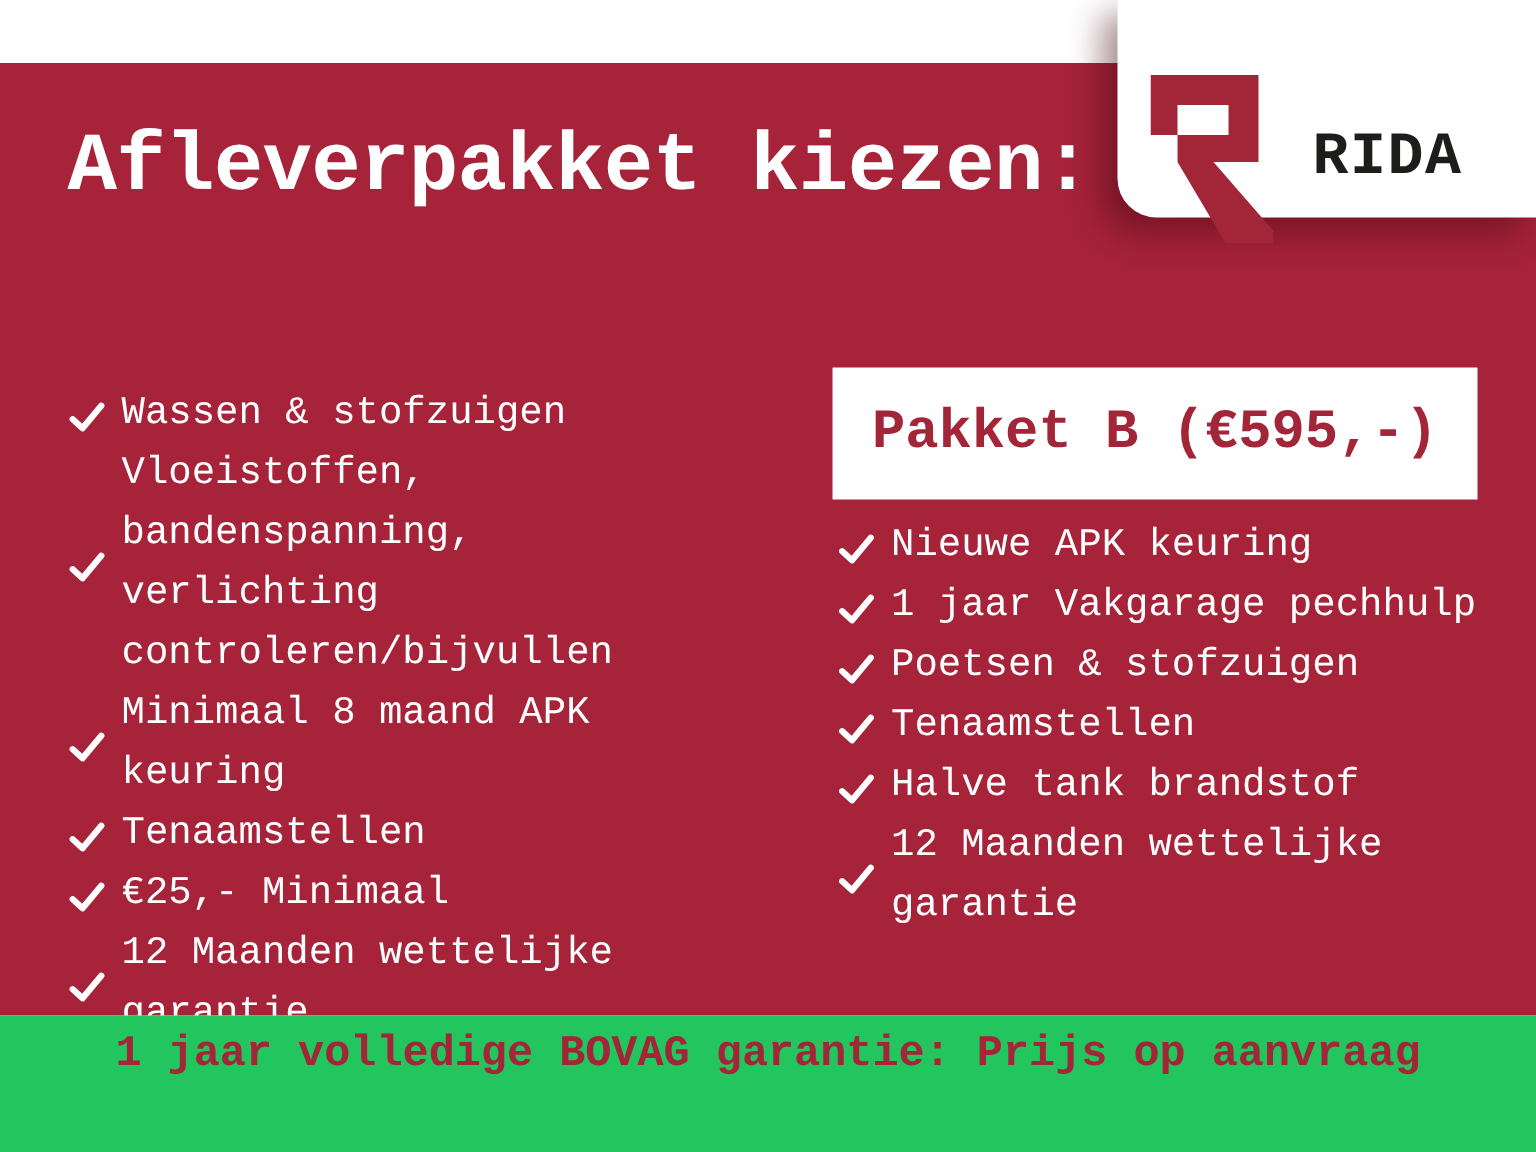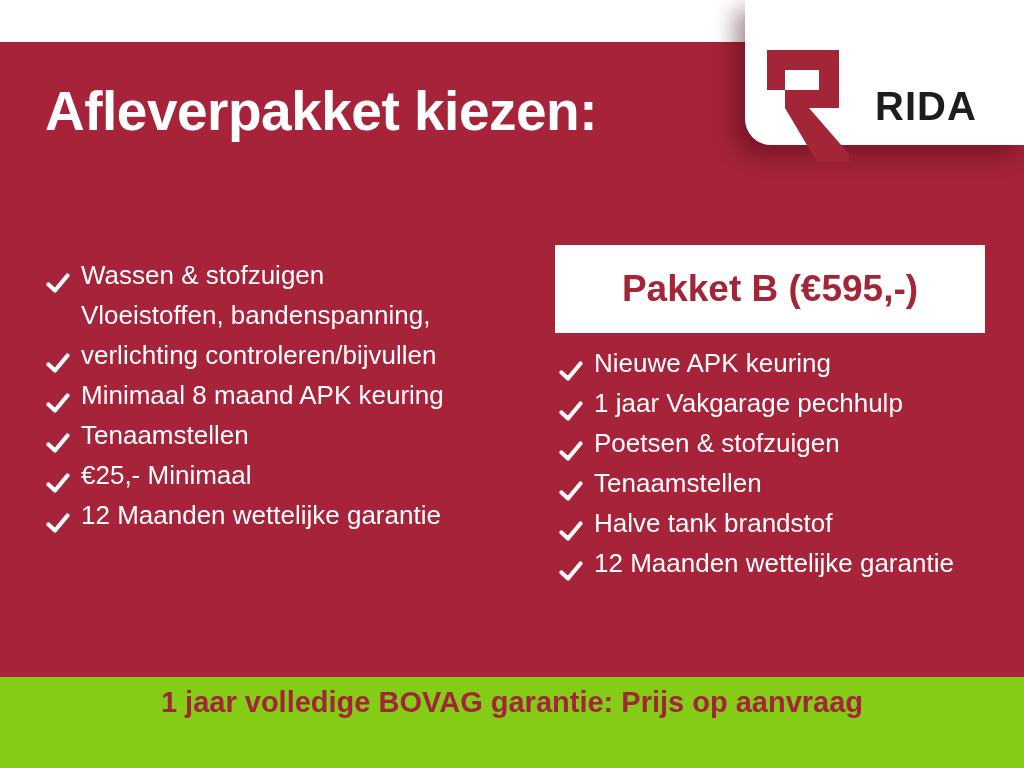--- a/index.html
+++ b/index.html
@@ -12,7 +12,7 @@
     margin: 0 auto;
     background: #ffffff;
     overflow: hidden;
-    font-family: Liberation Sans, sans-serif;
+    font-family: Liberation Mono, monospace;
   }
 
   

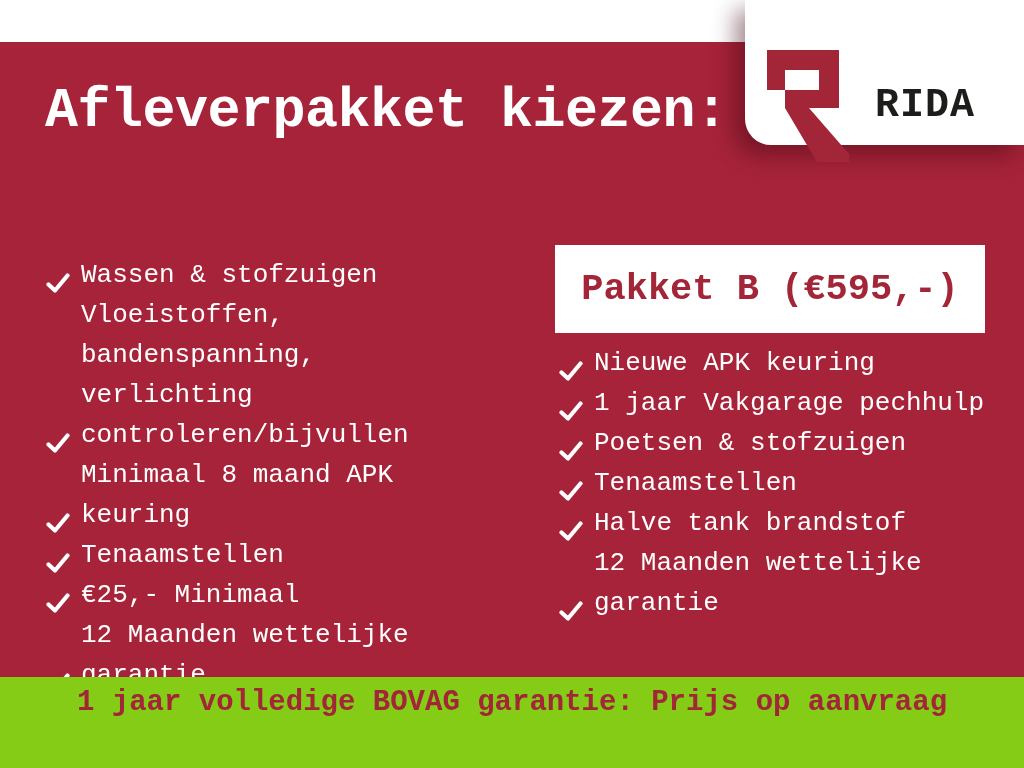--- a/index.html
+++ b/index.html
@@ -96,7 +96,7 @@
   }
   .package-list li {
     display: flex;
-    align-items: flex-end;
+    align-items: center;
     gap: 11px;
     color: #ffffff;
     font-size: 26px;

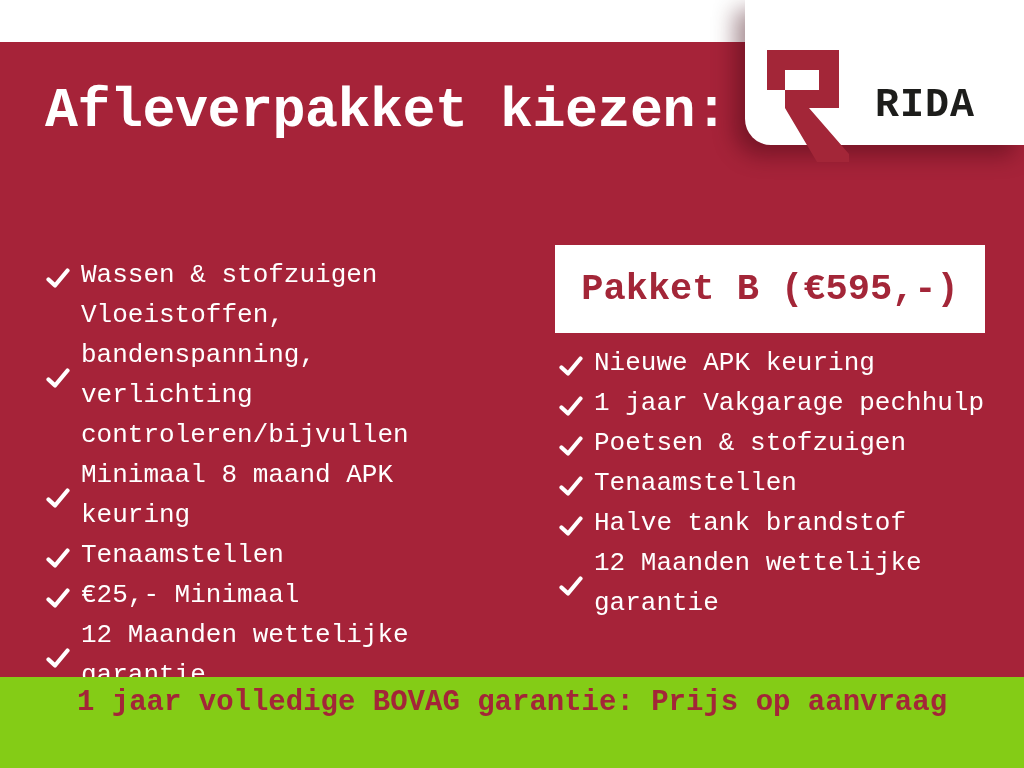--- a/index.html
+++ b/index.html
@@ -114,7 +114,7 @@
     position: absolute;
     top: 677px; left: 0;
     width: 1024px; height: 91px;
-    background: #84cc16;
+    background: #22c55e;
   }
   .footer-text {
     margin: 0;

